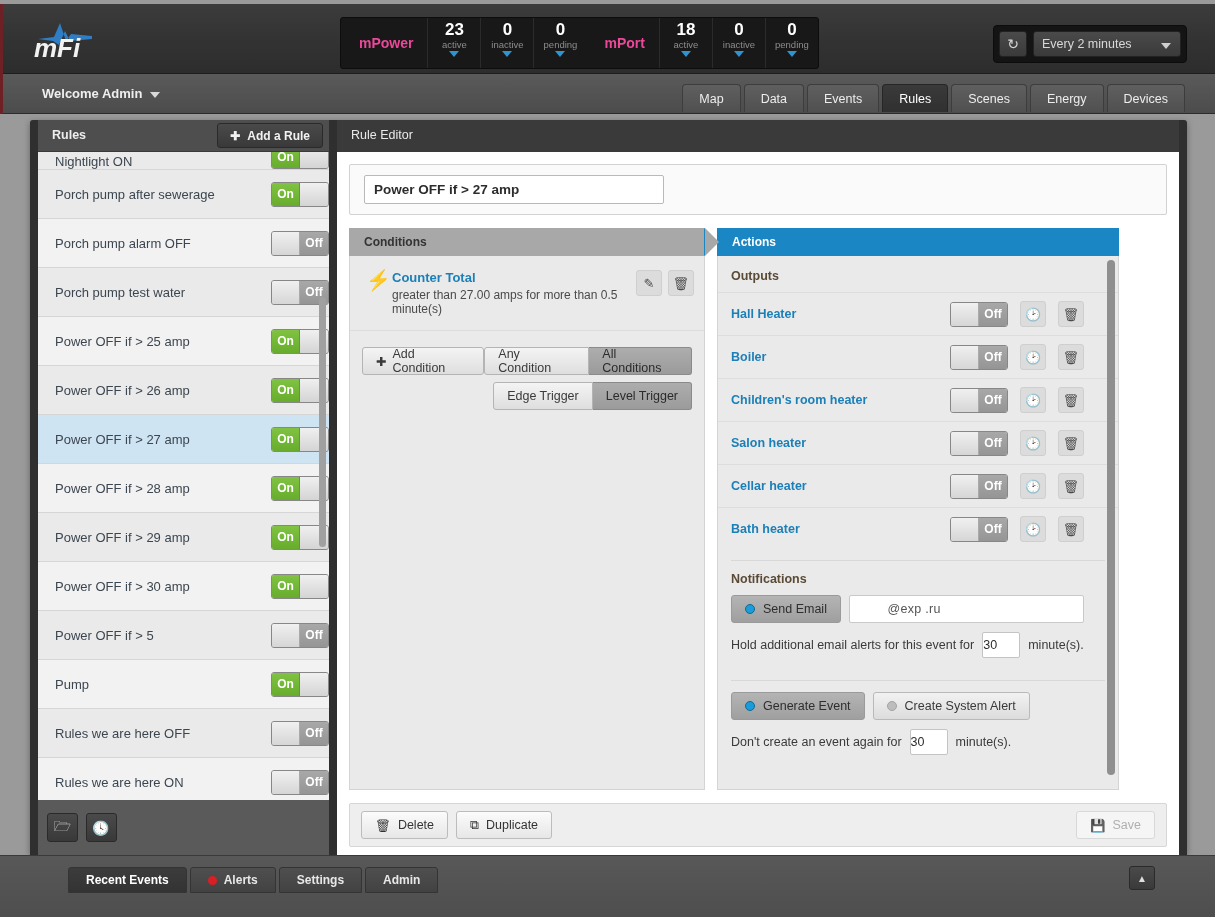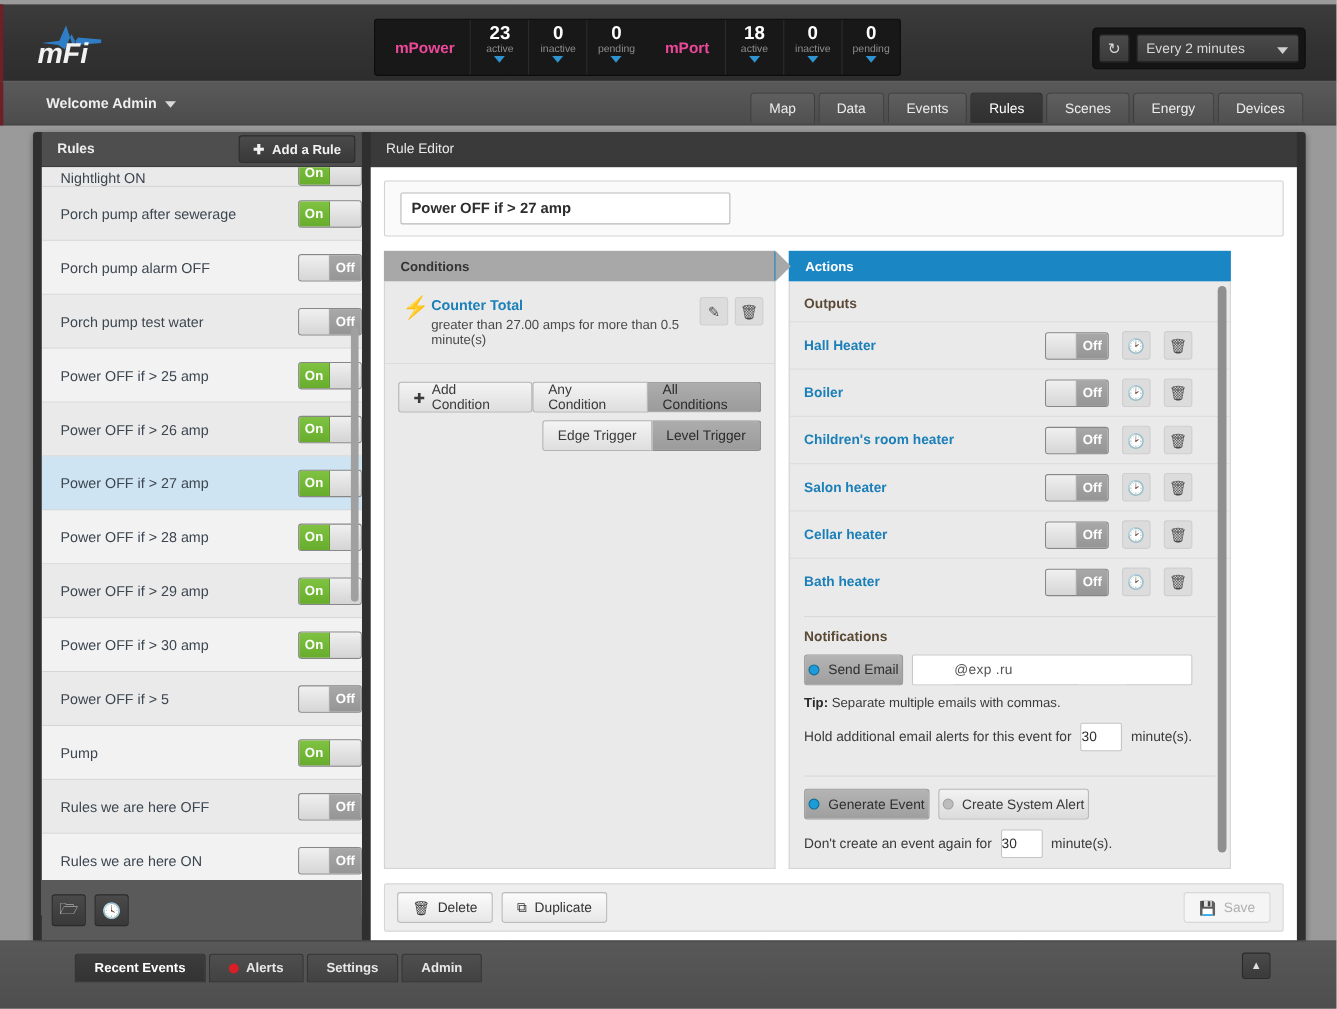--- a/index.html
+++ b/index.html
@@ -291,7 +291,7 @@
   .notif { padding: 11px 34px 12px 13px; }
   .notif-row { display: flex; align-items: center; gap: 8px; margin-bottom: 9px; }
   .radio-btn {
-    height: 28px; padding: 0 3px; border-radius: 3px;
+    height: 28px; padding: 0 13px; border-radius: 3px;
     display: flex; align-items: center; gap: 8px;
     font-size: 12.5px; border: 1px solid #9a9a9a;
     background: linear-gradient(180deg,#b4b4b4,#9f9f9f); color: #2e2e2e;

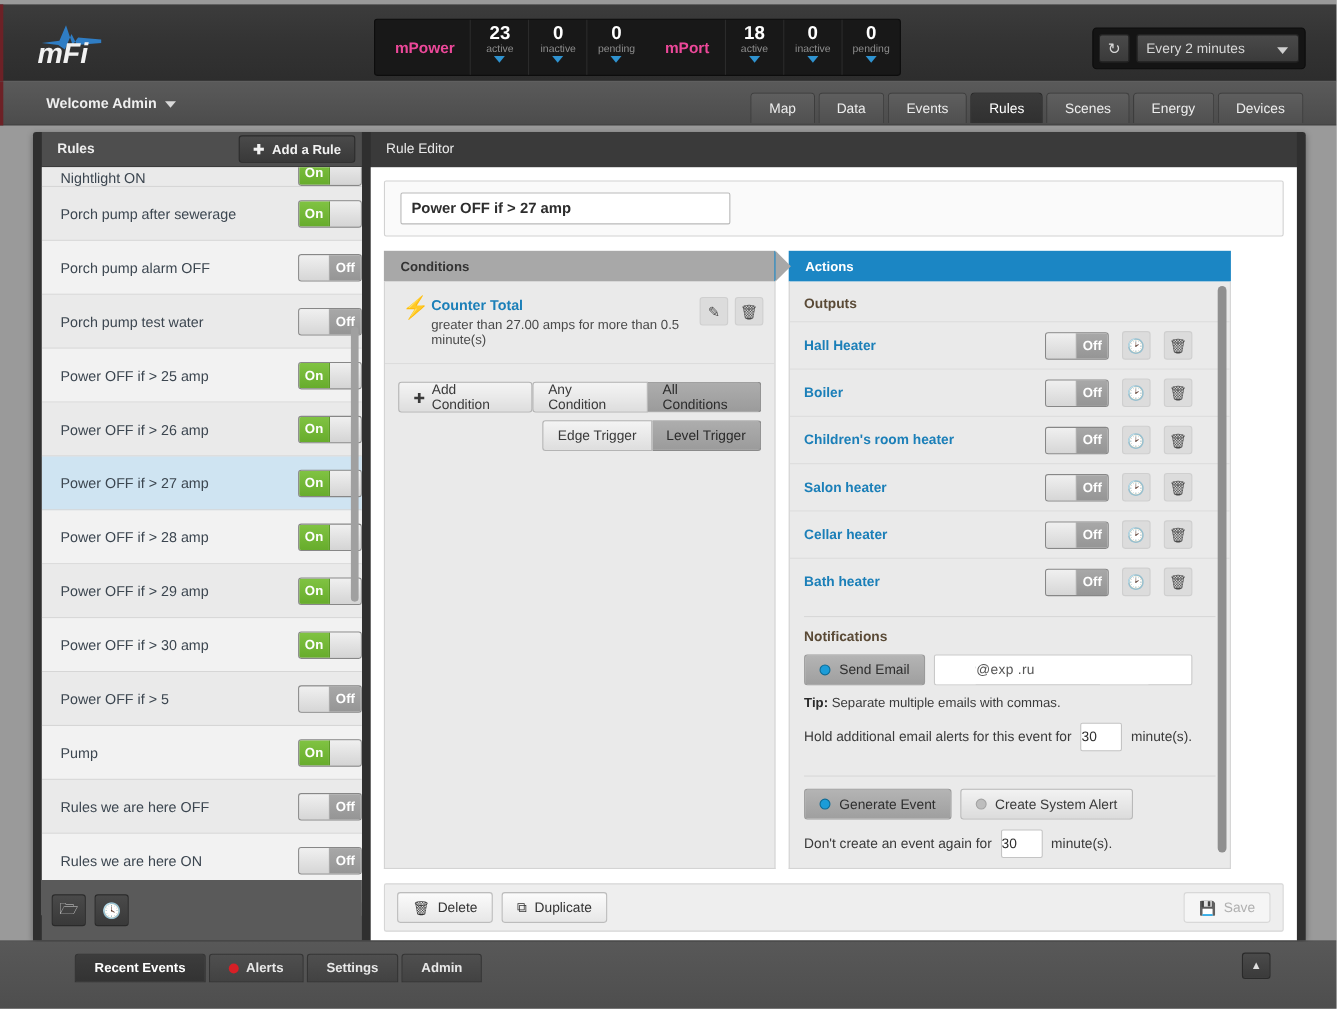--- a/index.html
+++ b/index.html
@@ -691,9 +691,6 @@
                   <span class="redact" style="left:150px;width:44px;"></span>
                 </div>
               </div>
-              <div class="tip">
-                <b>Tip:</b><span> Separate multiple emails with commas.</span>
-              </div>
               <div class="inline-row">
                 <span>Hold additional email alerts for this event for</span>
                 <input class="num-input" value="30" style="">

